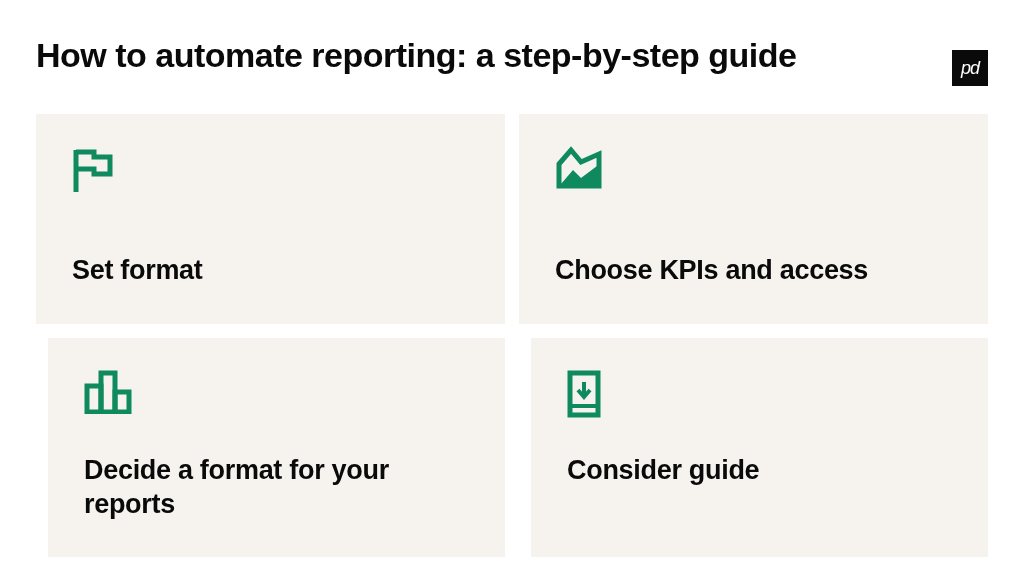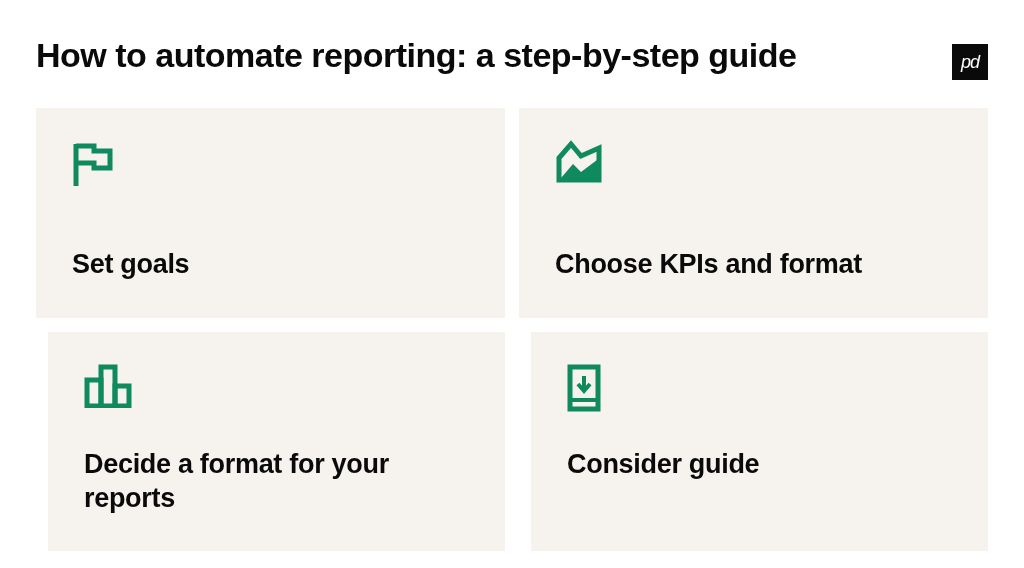--- a/index.html
+++ b/index.html
@@ -35,7 +35,7 @@
       align-items: center;
       justify-content: center;
       flex-shrink: 0;
-      margin-top: 8px;
+      margin-top: 14px;
     }
     .logo-text {
       color: #ffffff;

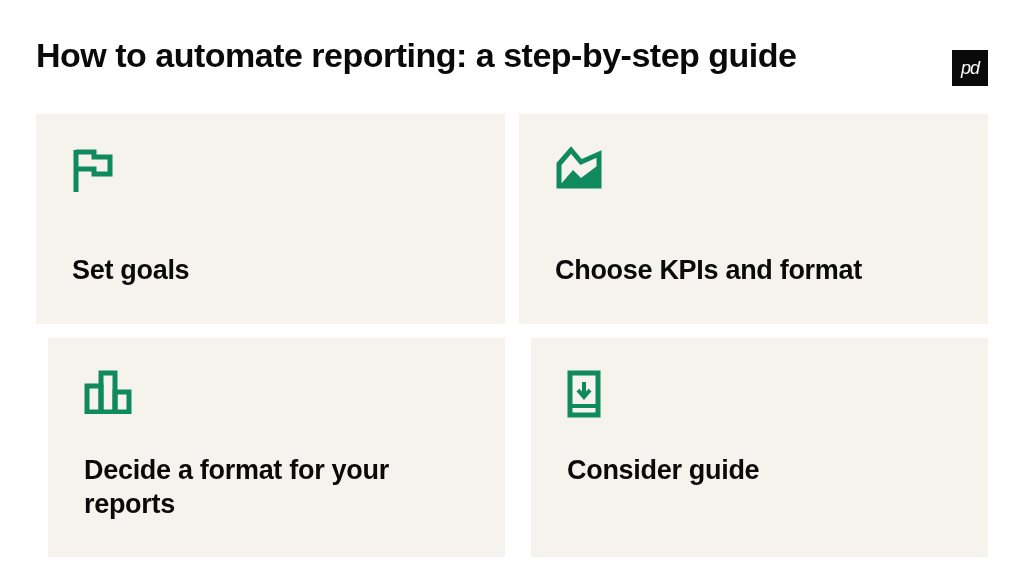--- a/index.html
+++ b/index.html
@@ -101,7 +101,7 @@
         <path d="M4 6 L22 6 L22 11 L38 11 L38 28 L22 28 L22 23 L4 23" stroke="#0f8a5f" stroke-width="5" fill="none" stroke-linejoin="miter"></path>
       </svg>
     </div>
-    <div class="card-title">Set goals</div>
+    <div class="card-title">Set format</div>
   </div>
 
   <div class="card">

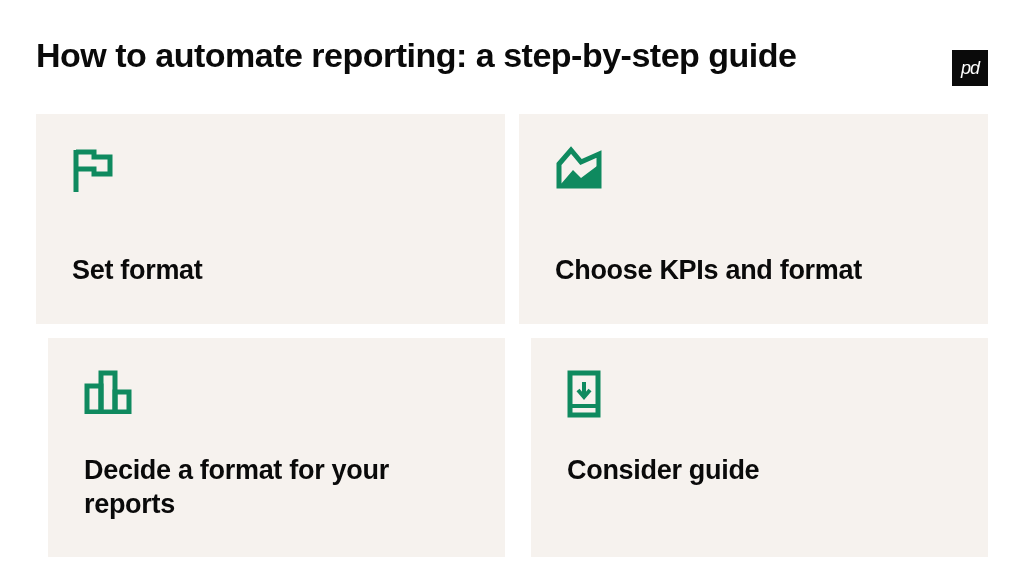--- a/index.html
+++ b/index.html
@@ -111,7 +111,7 @@
         <path d="M6 38 L18 24 L26 32 L42 20 L42 38 Z" fill="#0f8a5f"></path>
       </svg>
     </div>
-    <div class="card-title">Choose KPIs and format</div>
+    <div class="card-title">Choose KPIs and access</div>
   </div>
 
   <div class="card">

